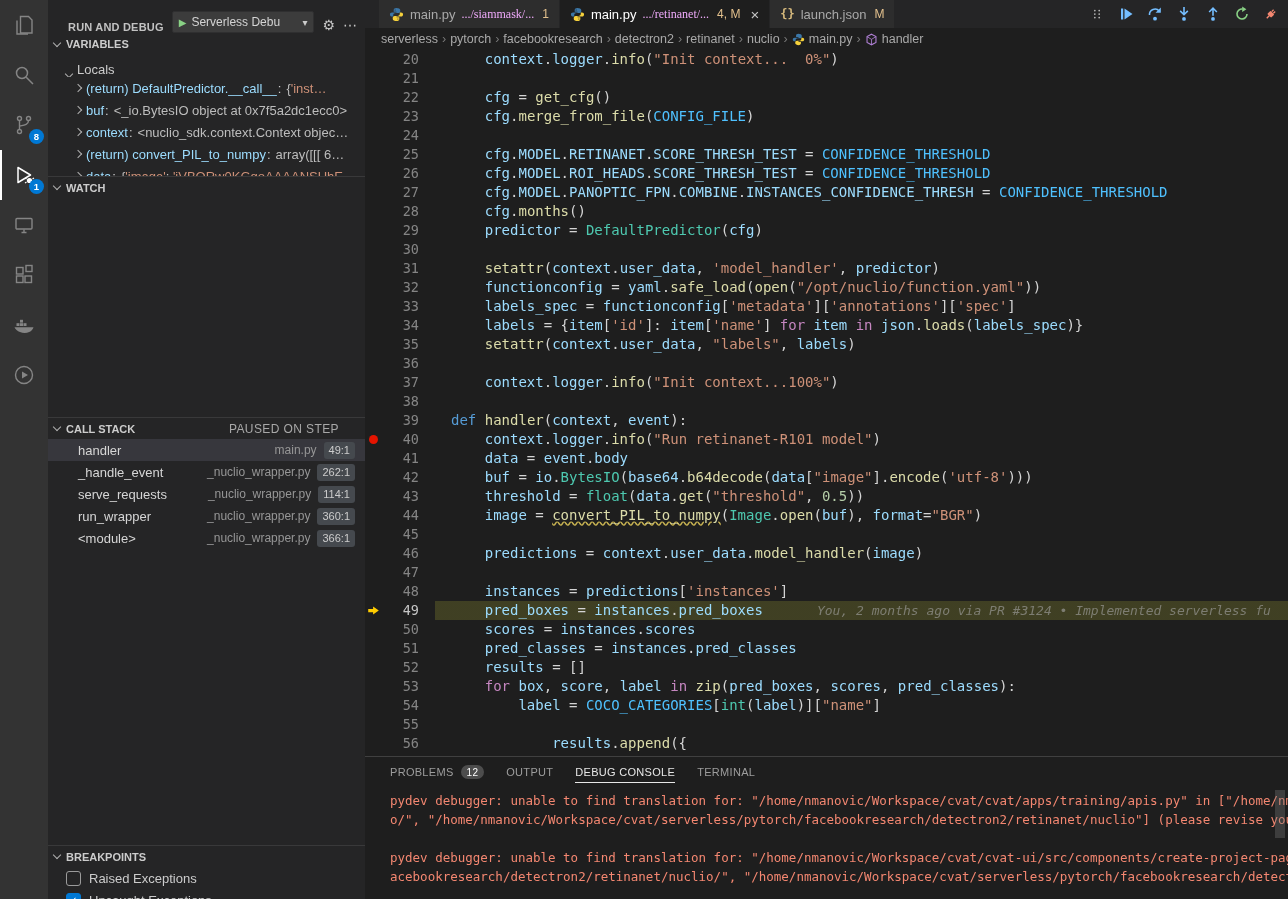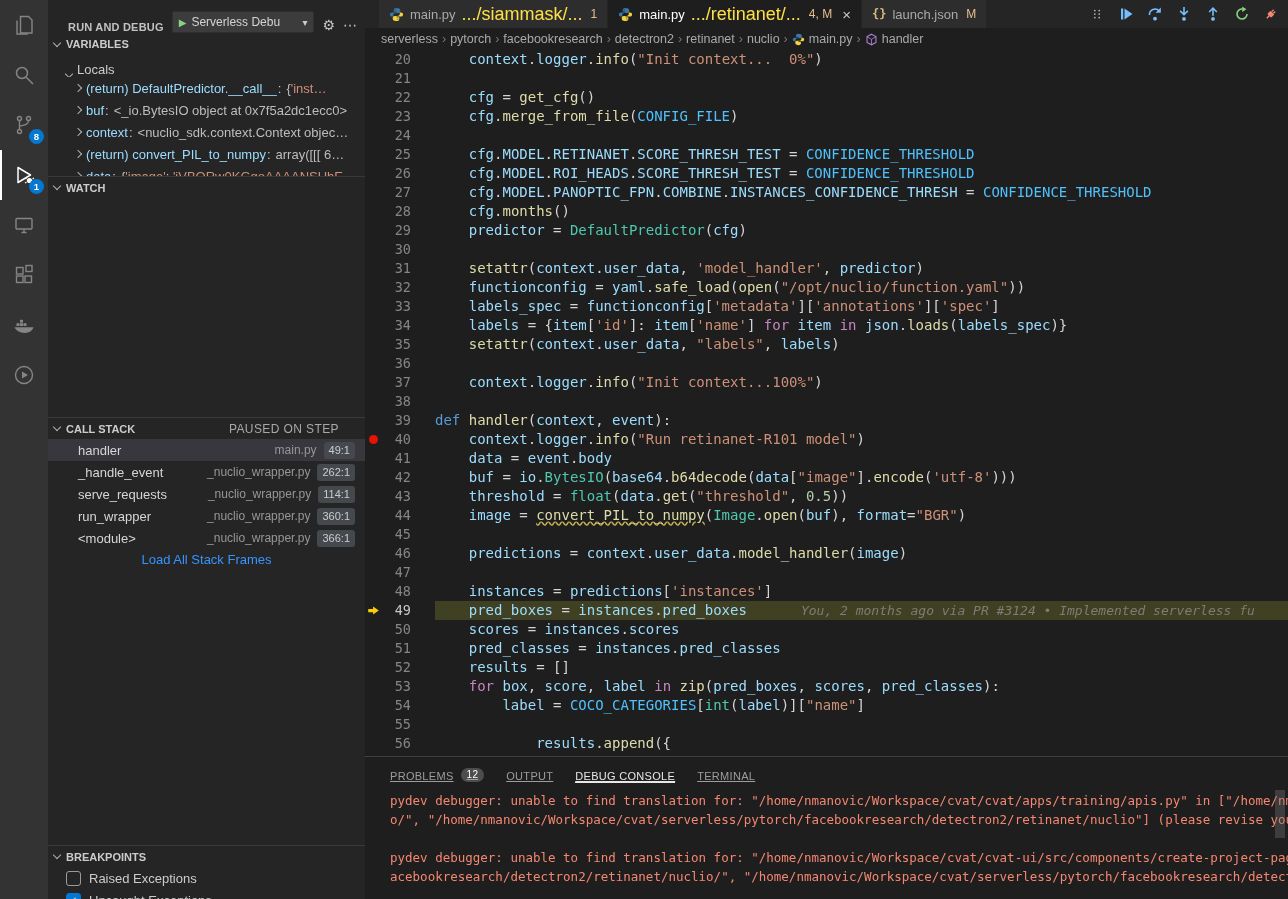--- a/index.html
+++ b/index.html
@@ -63,7 +63,7 @@
   .tab{display:flex;align-items:center;gap:6px;padding:0 10px;background:#2d2d2d;border-right:1px solid #252526;
     font-size:13px;color:#a9a9a9;cursor:pointer;white-space:nowrap;}
   .tab.active{background:#1e1e1e;color:#ffffff;}
-  .tab-dir{color:#fde047;font-size:18px;}
+  .tab-dir{color:#f0abfc;font-size:12px;font-family:Liberation Serif, serif;}
   .tab-deco{color:#e2c08d;font-size:12px;margin-left:2px;}
   .tab-close{color:#c5c5c5;font-size:15px;line-height:1;margin-left:4px;cursor:pointer;}
   .tab-icon{display:flex;align-items:center;}

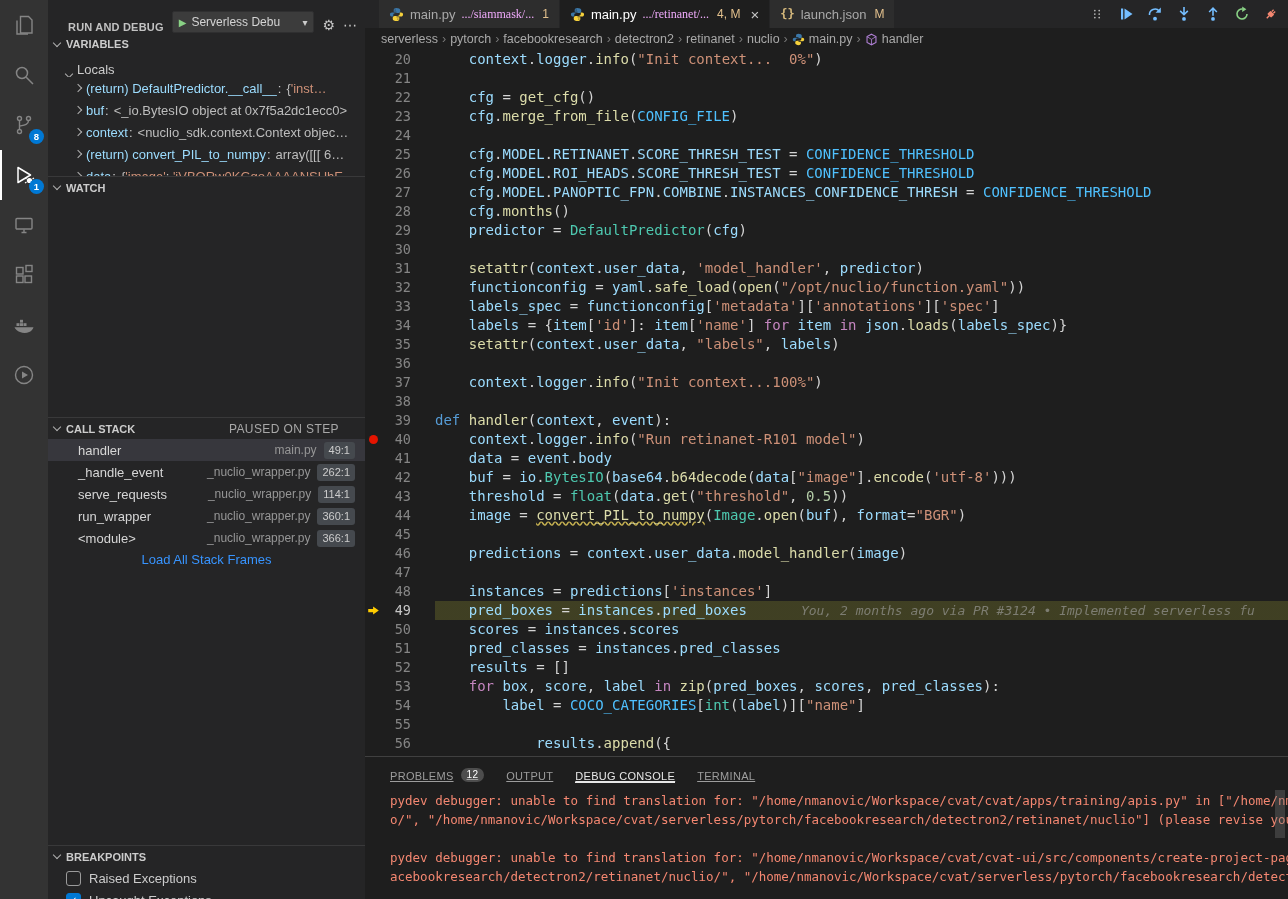--- a/index.html
+++ b/index.html
@@ -79,7 +79,7 @@
 
   .editor{height:706px;flex:none;overflow:hidden;position:relative;background:#1e1e1e;
     font-family:"DejaVu Sans Mono",monospace;font-size:14px;}
-  .code-line{display:flex;height:19px;line-height:19px;white-space:pre;}
+  .code-line{display:flex;height:19px;line-height:19px;white-space:pre;gap:8px;}
   .code-line.cur{background:linear-gradient(to right,transparent 70px,rgba(255,255,64,.15) 70px);}
   .bp-m{width:16px;flex:none;display:flex;align-items:center;justify-content:center;cursor:pointer;}
   .bp-dot{width:9px;height:9px;border-radius:50%;background:#e51400;display:block;}

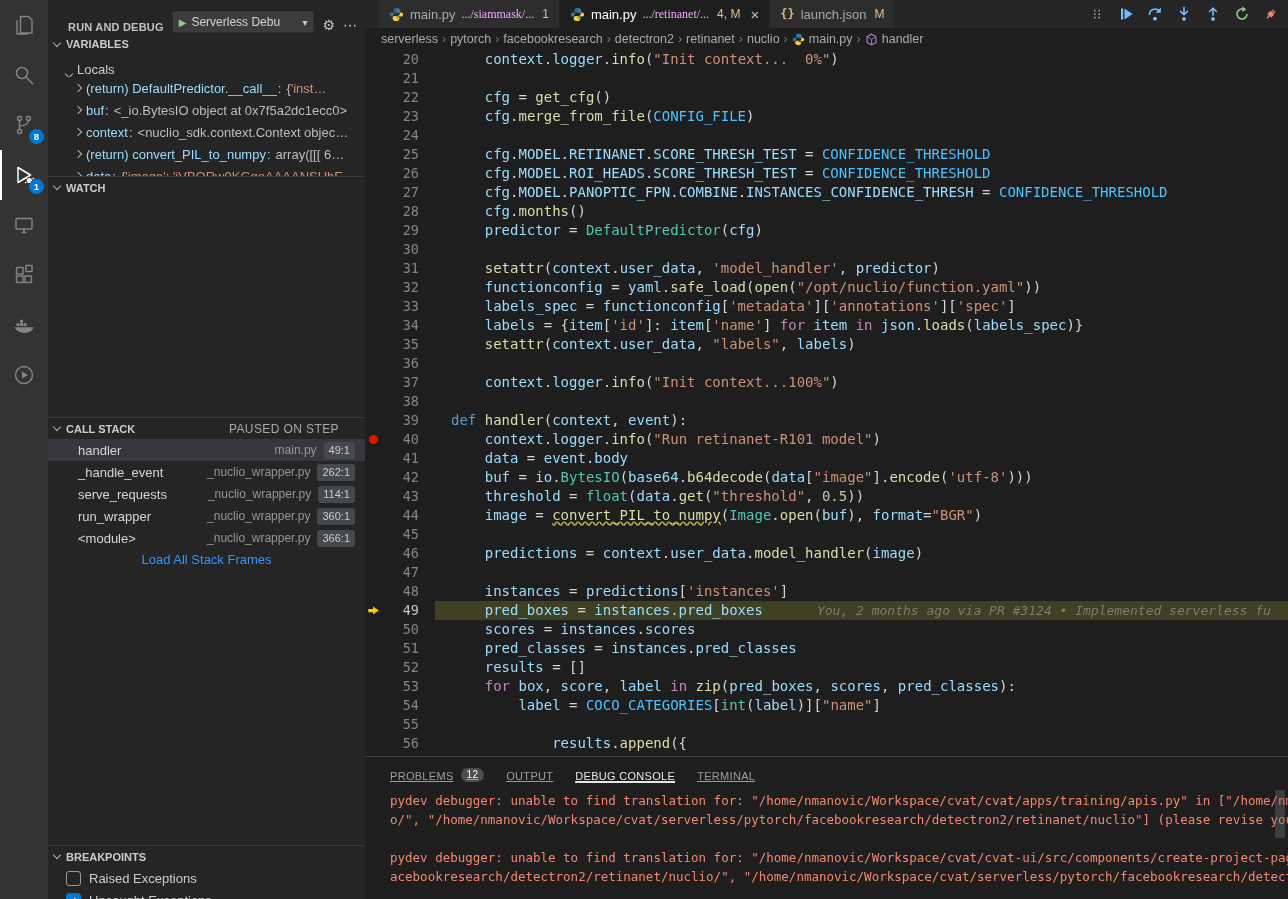--- a/index.html
+++ b/index.html
@@ -263,7 +263,6 @@
           <span class="stack-pos">366:1</span>
         </div>
       </div>
-    <div class="load-link">Load All Stack Frames</div>
   </section>
 
   <section class="sect-breakpoints">

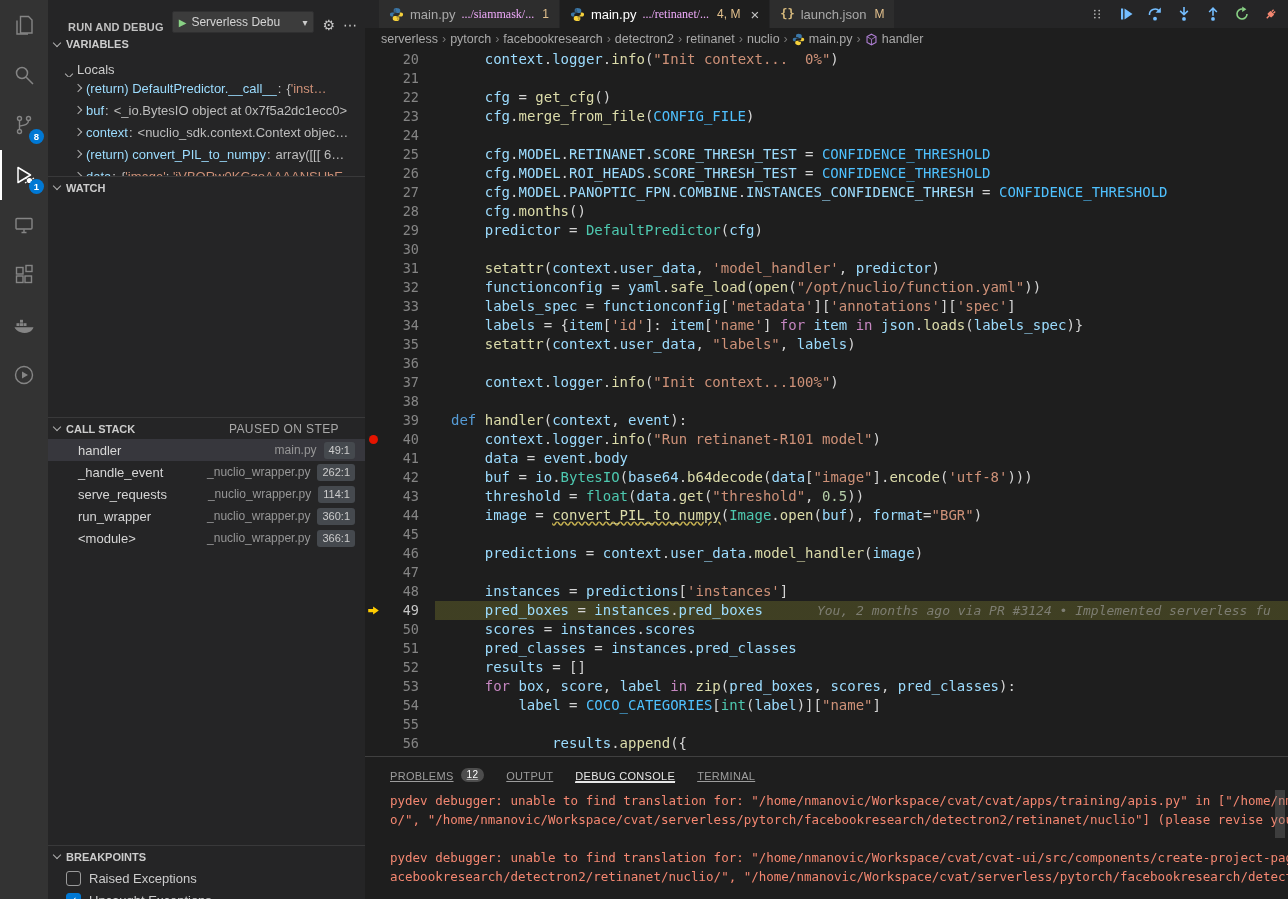--- a/index.html
+++ b/index.html
@@ -97,7 +97,7 @@
     display:flex;flex-direction:column;}
   .panel-tabs{height:31px;flex:none;display:flex;align-items:center;gap:22px;padding-left:25px;font-size:11px;
     letter-spacing:.3px;color:#9d9d9d;}
-  .ptab{display:flex;align-items:flex-end;height:20px;border-bottom:1px solid transparent;cursor:pointer;text-decoration:underline;}
+  .ptab{display:flex;align-items:center;height:20px;border-bottom:1px solid transparent;cursor:pointer;}
   .ptab.active{color:#e7e7e7;border-color:#e7e7e7;}
   .panel-badge{margin-left:7px;background:#4d4d4d;color:#ffffff;border-radius:9px;padding:1.5px 6px;font-size:10px;}
   .console{flex:1;overflow:hidden;padding:3px 0 0 25px;font-family:"DejaVu Sans Mono",monospace;font-size:12.5px;color:#f48771;}

